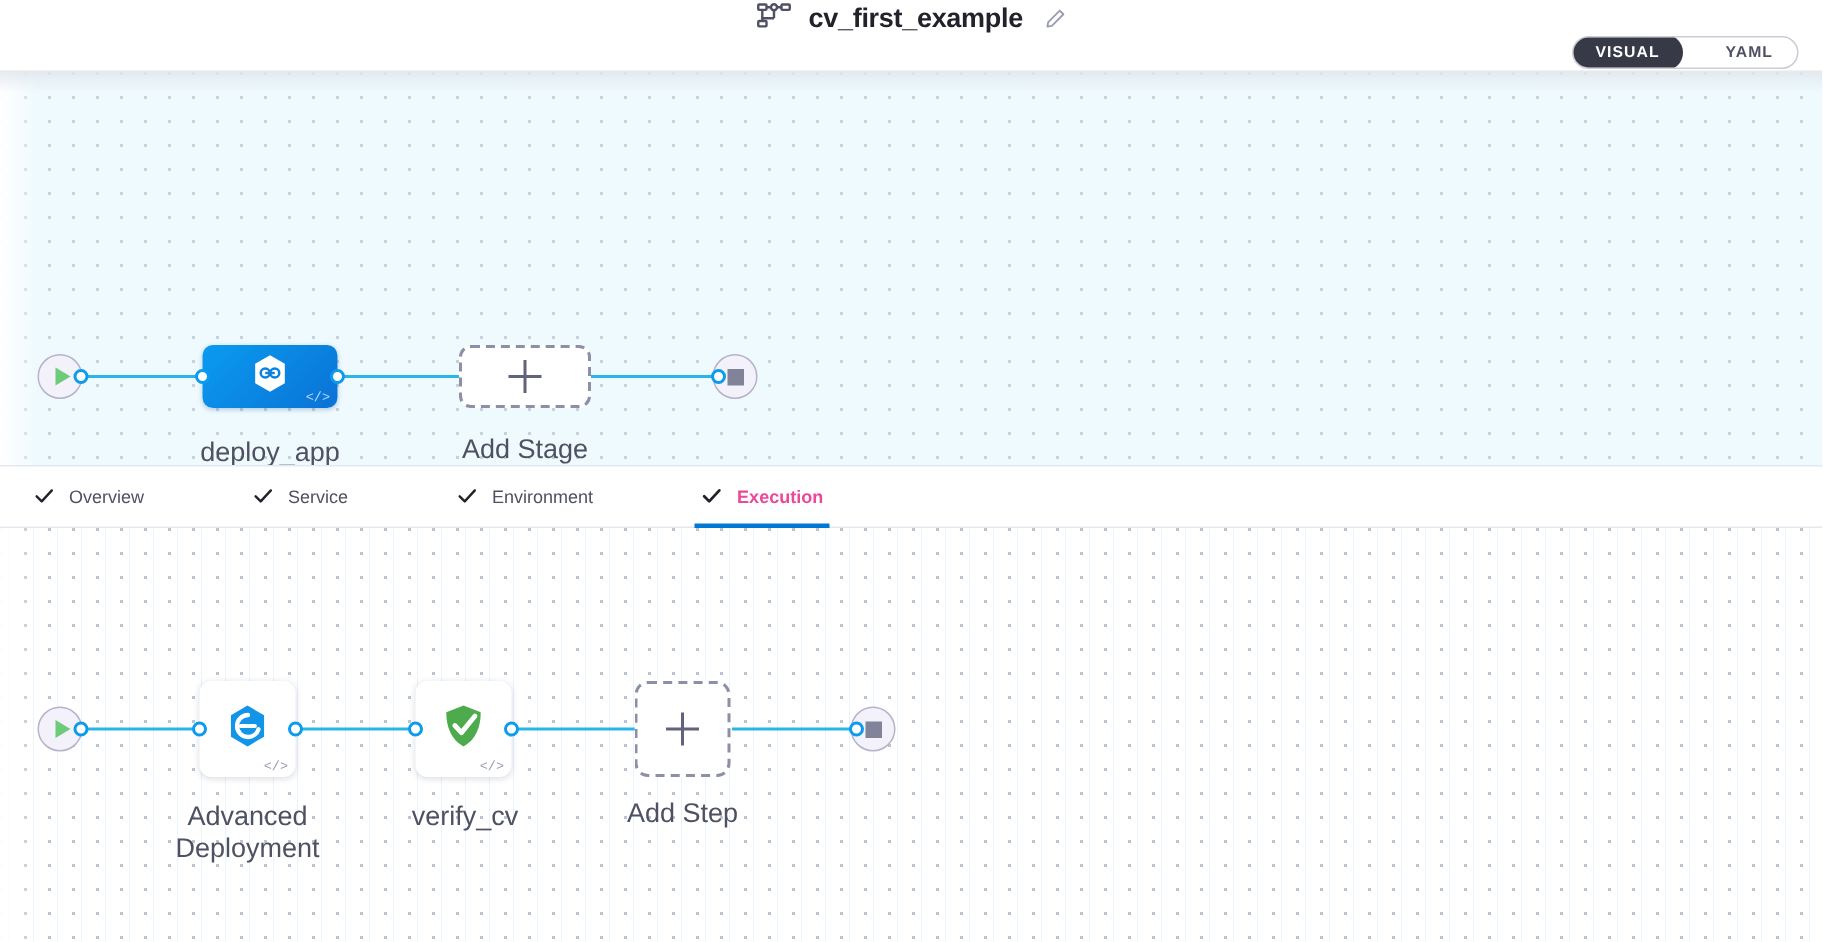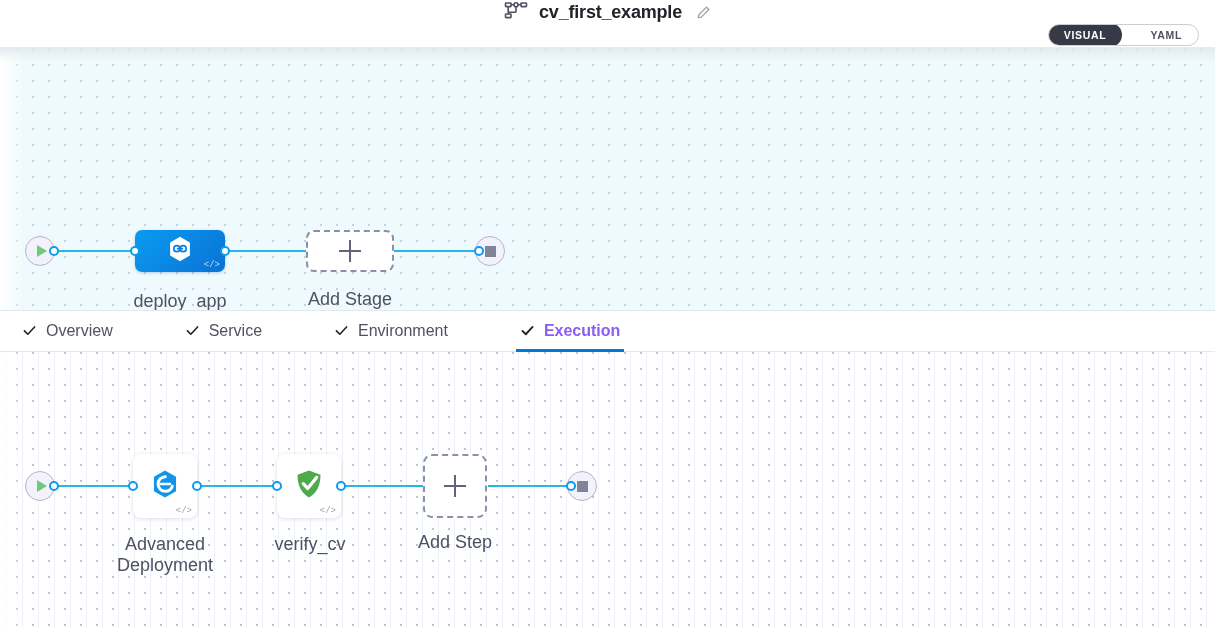--- a/index.html
+++ b/index.html
@@ -112,7 +112,7 @@
     position: relative;
     top: 1px;
   }
-  .tab-label { font-size: 16px; color: #4f5162; white-space: nowrap; }
+  .tab-label { font-size: 12px; color: #4f5162; white-space: nowrap; }
   .tab.active .tab-label { color: #8b5cf6; font-weight: bold; }
   .tab.active { border-bottom-color: #0278d5; }
   .tab-check { width: 15px; height: 15px; display: block; flex: none; }

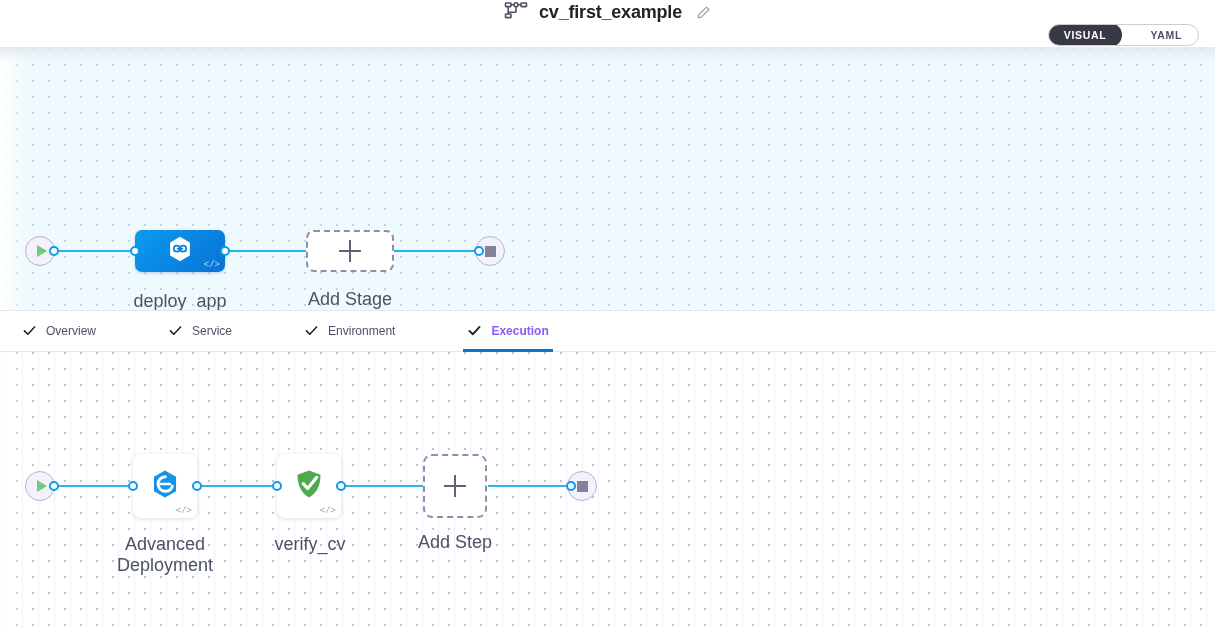--- a/index.html
+++ b/index.html
@@ -113,7 +113,7 @@
     top: 1px;
   }
   .tab-label { font-size: 12px; color: #4f5162; white-space: nowrap; }
-  .tab.active .tab-label { color: #8b5cf6; font-weight: bold; }
+  .tab.active .tab-label { color: #ec4899; font-weight: bold; }
   .tab.active { border-bottom-color: #0278d5; }
   .tab-check { width: 15px; height: 15px; display: block; flex: none; }
 

